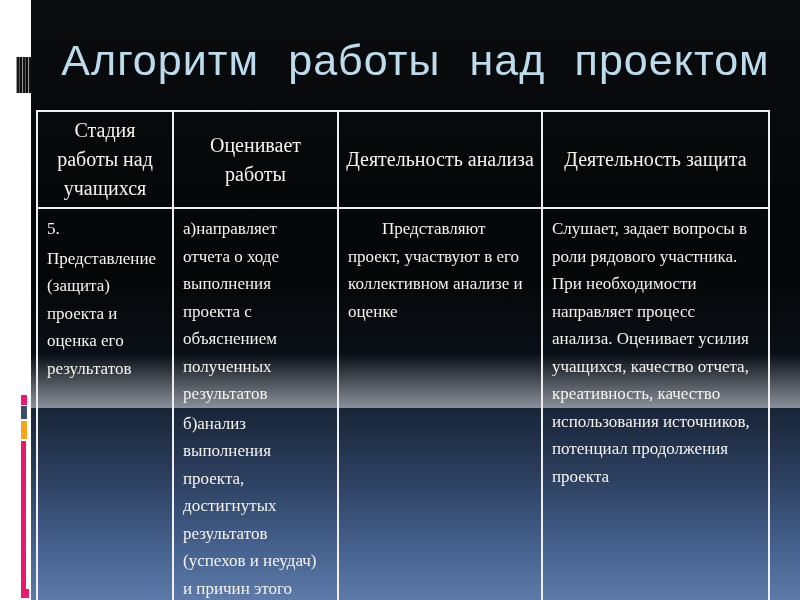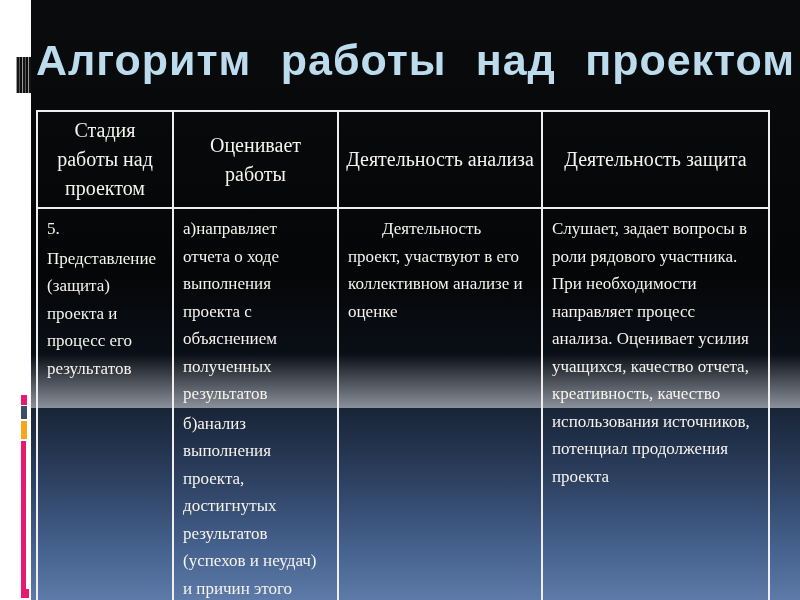--- a/index.html
+++ b/index.html
@@ -33,7 +33,7 @@
     position:absolute;left:0;top:36px;width:769px;margin:0;
     text-align:center;
     font-family:"Liberation Sans","DejaVu Sans",sans-serif;
-    font-size:43px;font-weight:700;letter-spacing:1px;word-spacing:0.38em;
+    font-size:43px;font-weight:400;letter-spacing:1px;word-spacing:0.38em;
     color:#bcdcee;white-space:nowrap;
   }
 

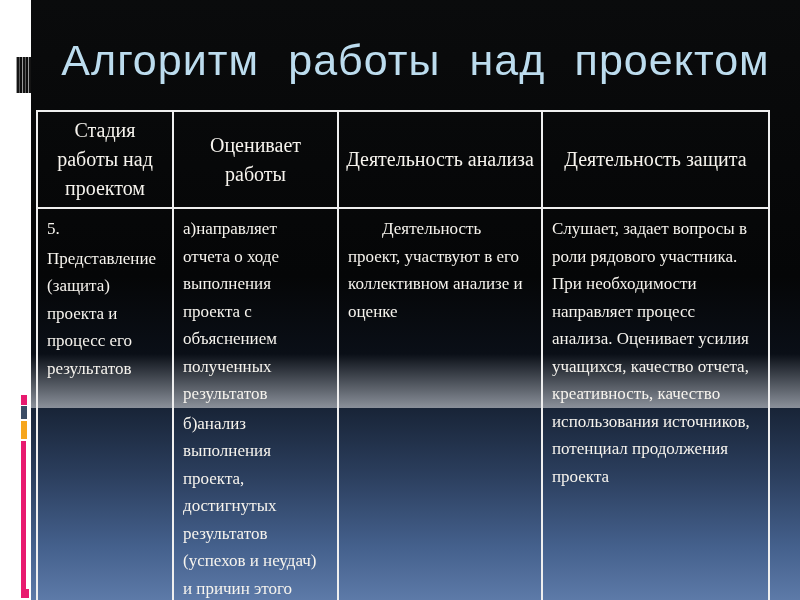--- a/index.html
+++ b/index.html
@@ -82,7 +82,7 @@
       </colgroup>
       <thead>
         <tr>
-          <th>Стадия работы над проектом</th>
+          <th>Стадия работы над учащихся</th>
           <th>Оценивает работы</th>
           <th>Деятельность анализа</th>
           <th>Деятельность защита</th>

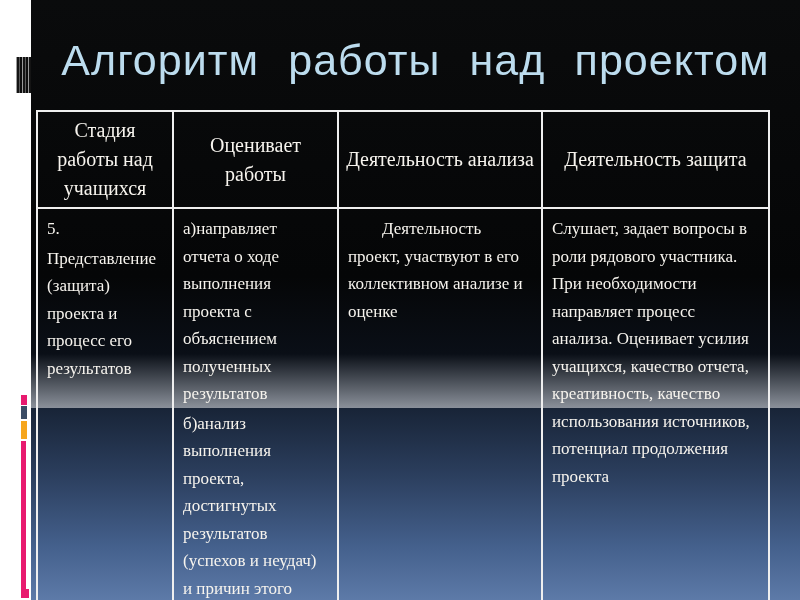--- a/index.html
+++ b/index.html
@@ -99,7 +99,7 @@
             <div>б)анализ выполнения проекта, достигнутых результатов (успехов и неудач) и причин этого</div>
           </td>
           <td>
-            <div class="indent">Деятельность проект, участвуют в его коллективном анализе и оценке</div>
+            <div class="indent">Представляют проект, участвуют в его коллективном анализе и оценке</div>
           </td>
           <td>
             <div>Слушает, задает вопросы в роли рядового участника. При необходимости направляет процесс анализа. Оценивает усилия учащихся, качество отчета, креативность, качество использования источников, потенциал продолжения проекта</div>

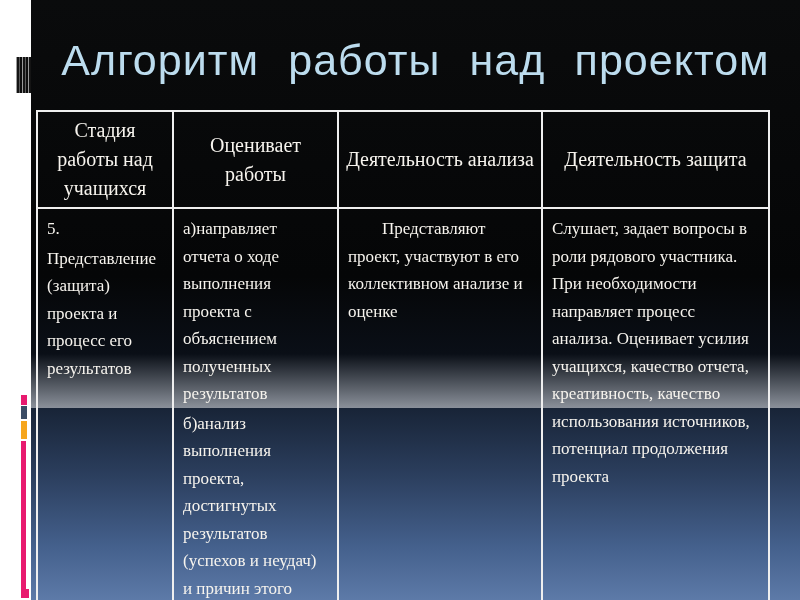--- a/index.html
+++ b/index.html
@@ -92,7 +92,7 @@
         <tr>
           <td>
             <div>5.</div>
-            <div>Представление (защита) проекта и процесс его результатов</div>
+            <div>Представление (защита) проекта и оценка его результатов</div>
           </td>
           <td>
             <div>а)направляет отчета о ходе выполнения проекта с объяснением полученных результатов</div>

